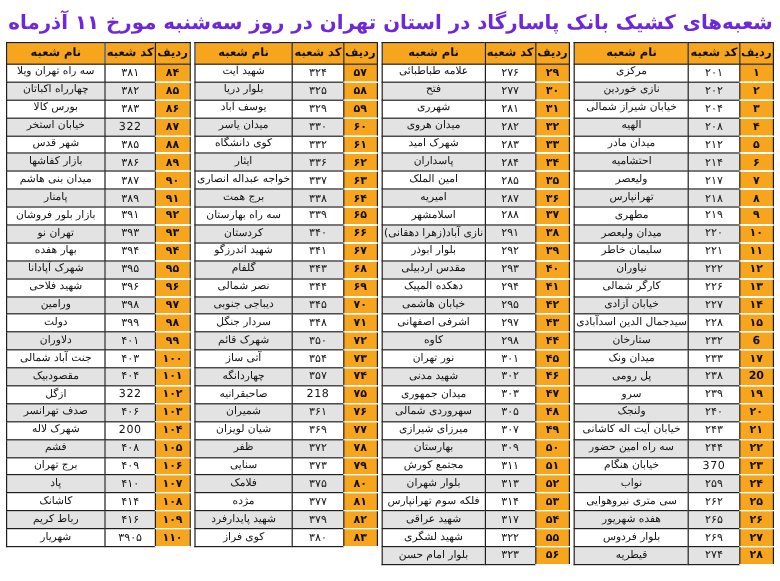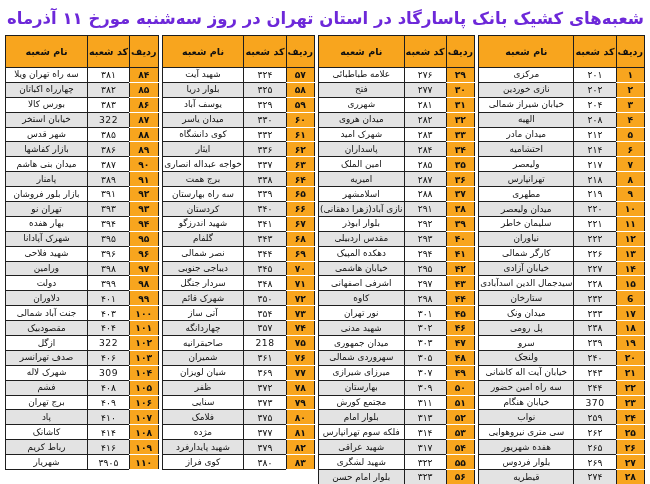--- a/index.html
+++ b/index.html
@@ -43,7 +43,7 @@
     white-space:nowrap;
   }
   th {
-    height:32px;
+    height:18px;
     background:var(--accent,#f8a51e);
     font-weight:bold;
     font-size:9.6px;

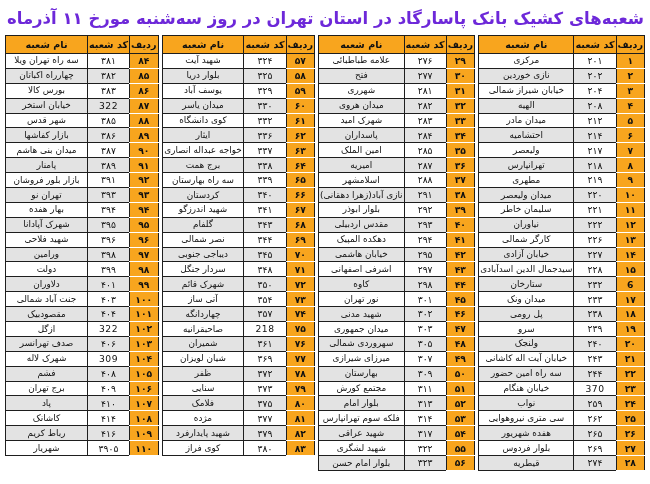--- a/index.html
+++ b/index.html
@@ -177,7 +177,7 @@
           <td class="col-name">میدان ونک</td>
         </tr>
         <tr>
-          <td class="col-row">۱۸</td>
+          <td class="col-row">20</td>
           <td class="col-code">۲۳۸</td>
           <td class="col-name">پل رومی</td>
         </tr>

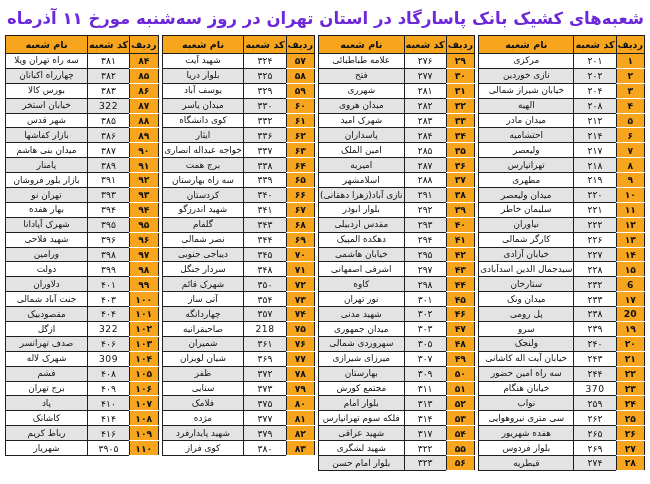--- a/index.html
+++ b/index.html
@@ -659,7 +659,7 @@
         </tr>
         <tr>
           <td class="col-row">۱۰۴</td>
-          <td class="col-code">309</td>
+          <td class="col-code">200</td>
           <td class="col-name">شهرک لاله</td>
         </tr>
         <tr>

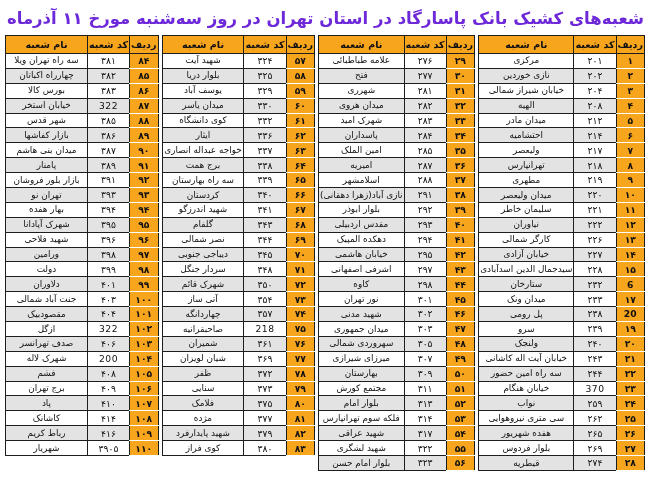--- a/index.html
+++ b/index.html
@@ -366,7 +366,7 @@
         <tr>
           <td class="col-row">۵۲</td>
           <td class="col-code">۳۱۳</td>
-          <td class="col-name">بلوار امام</td>
+          <td class="col-name">بلوار شهران</td>
         </tr>
         <tr>
           <td class="col-row">۵۳</td>

